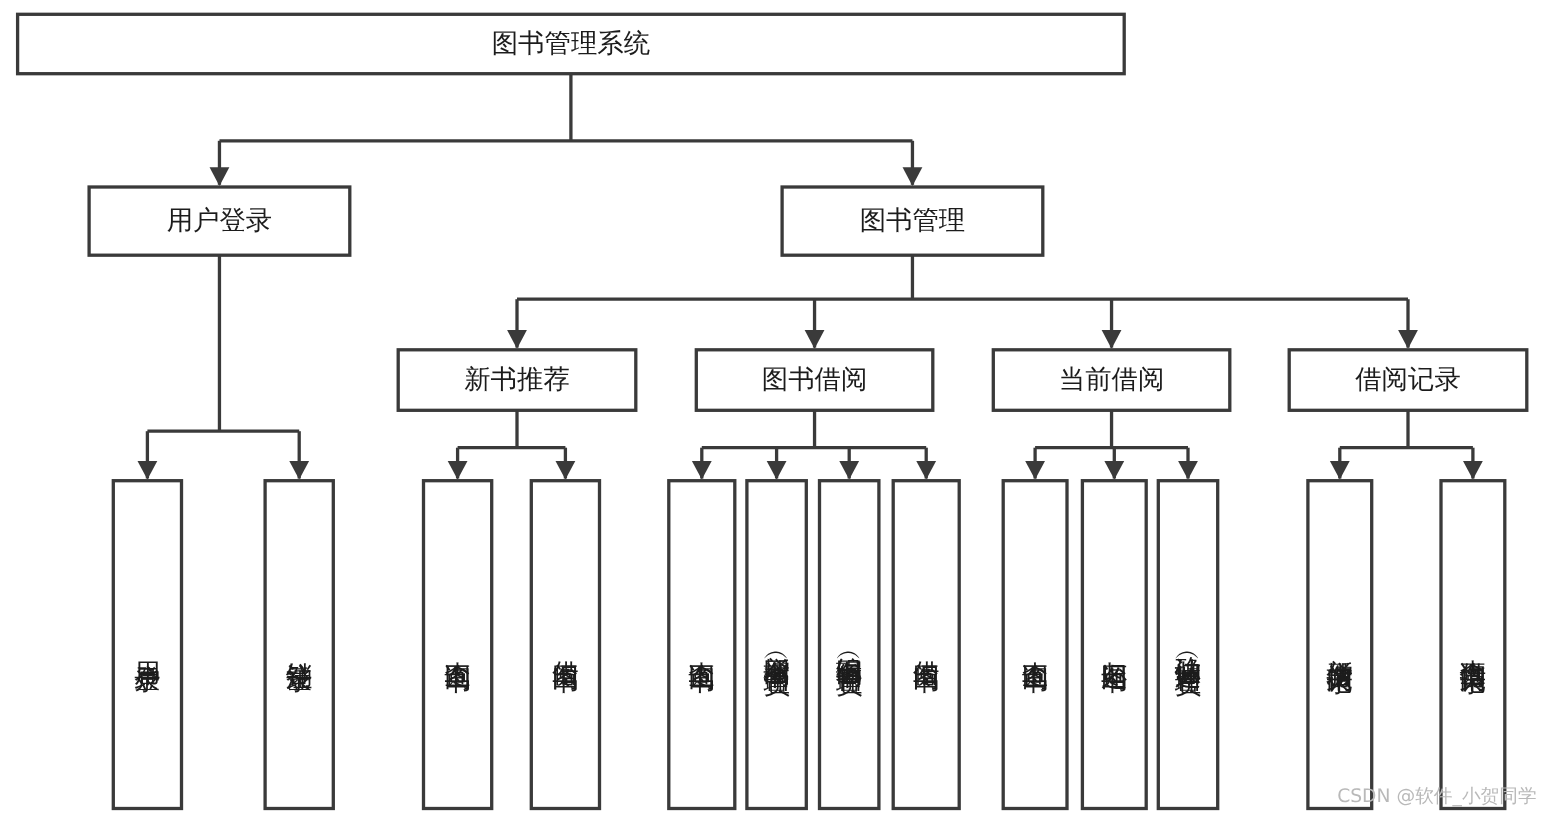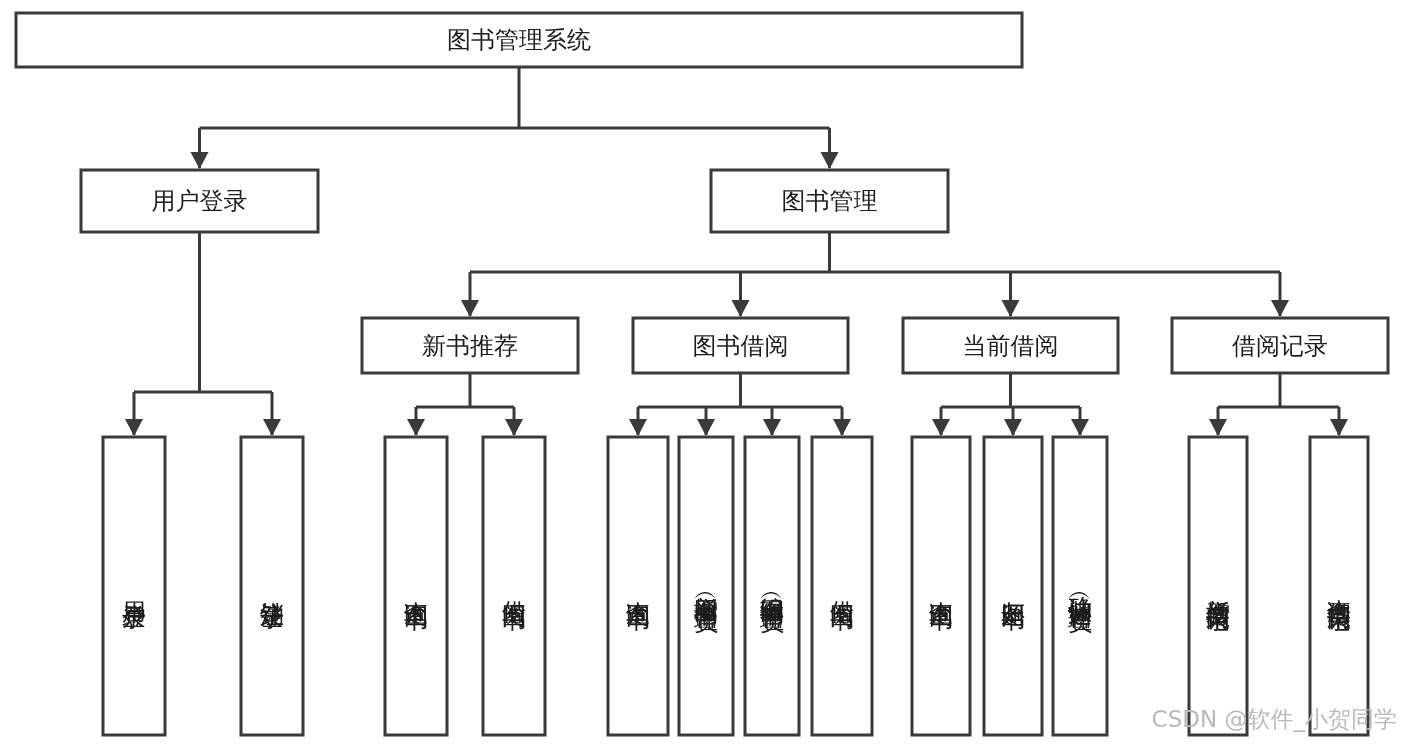--- a/index.html
+++ b/index.html
@@ -68,7 +68,7 @@
     right: 8px;
     bottom: 4px;
     font-family: "DejaVu Sans", "Liberation Sans", sans-serif;
-    font-size: 23px;
+    font-size: 17px;
     color: #b9b9b9;
     white-space: nowrap;
     user-select: none;

